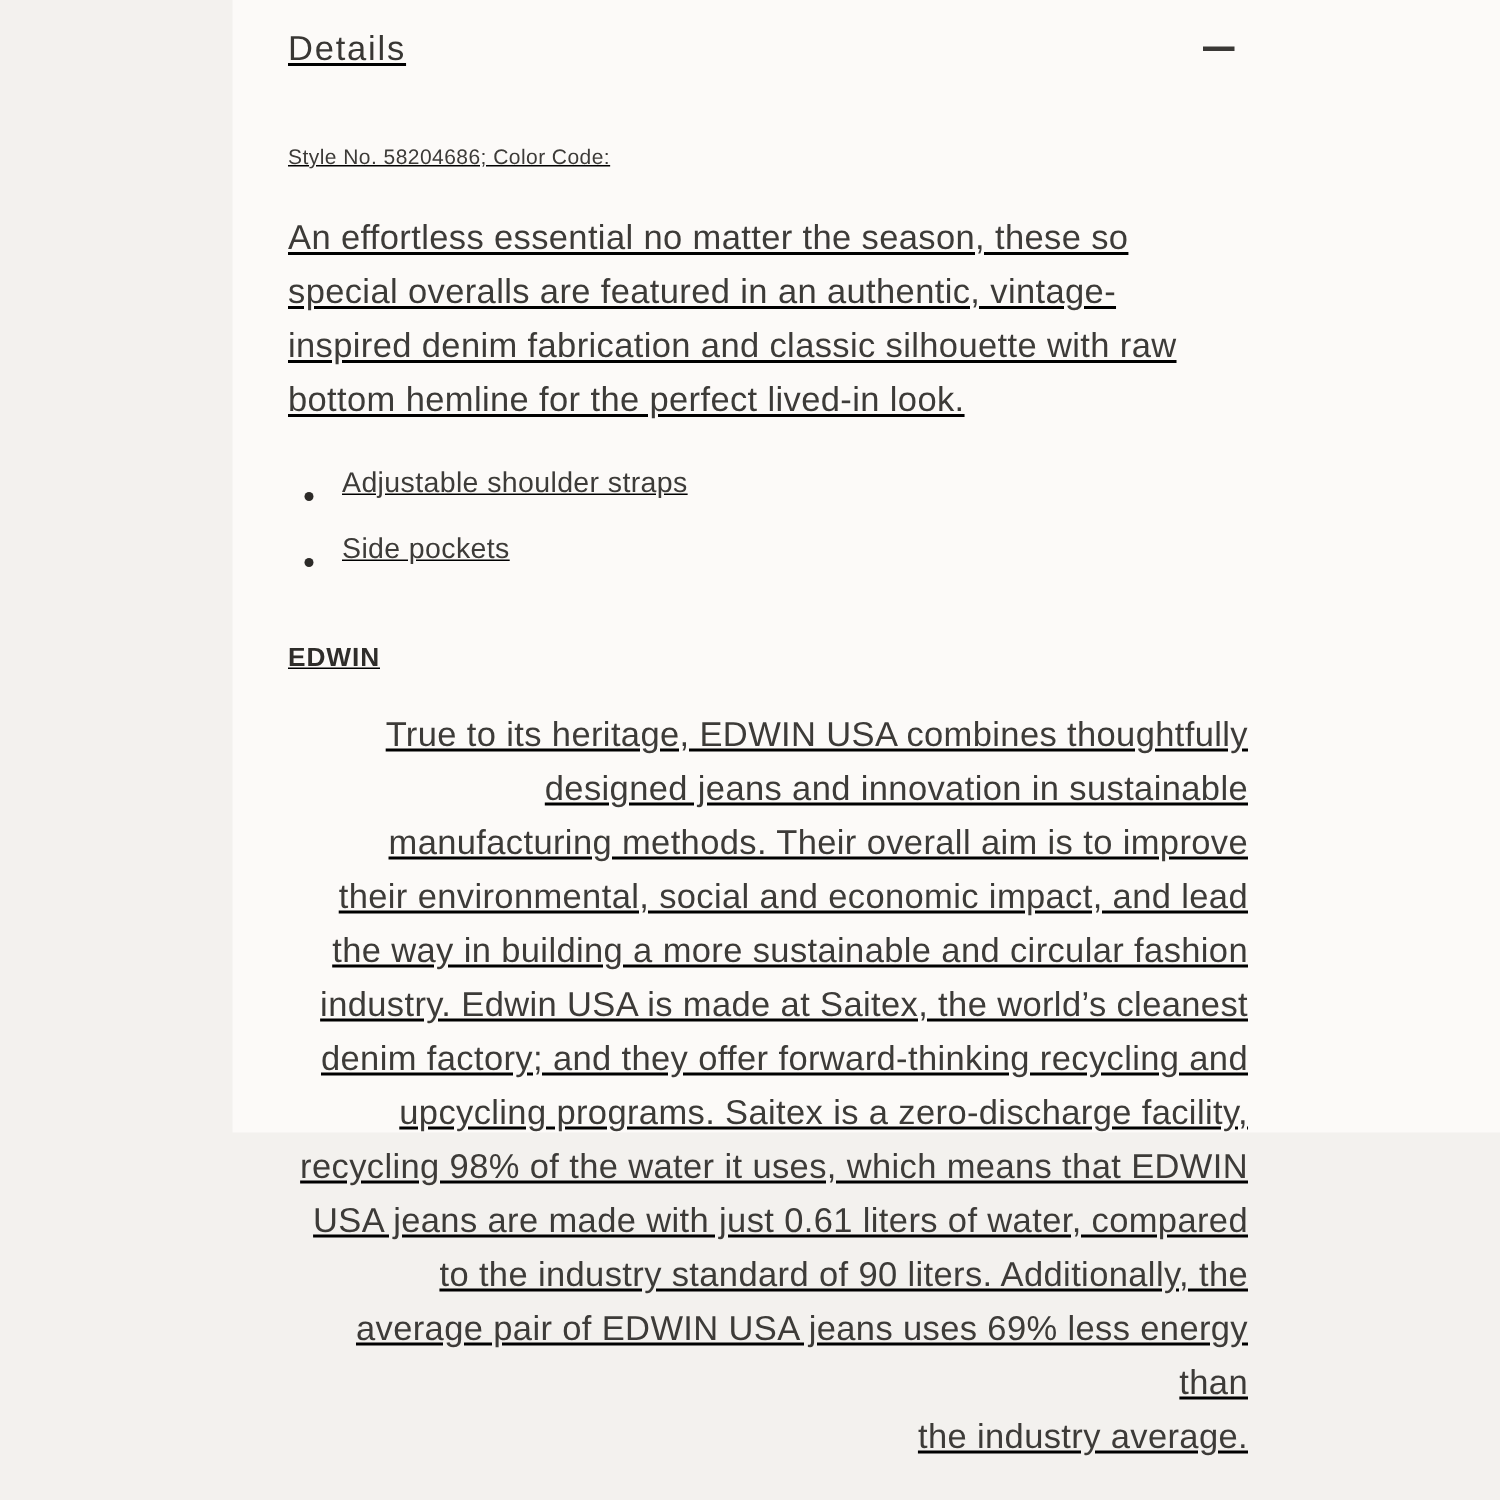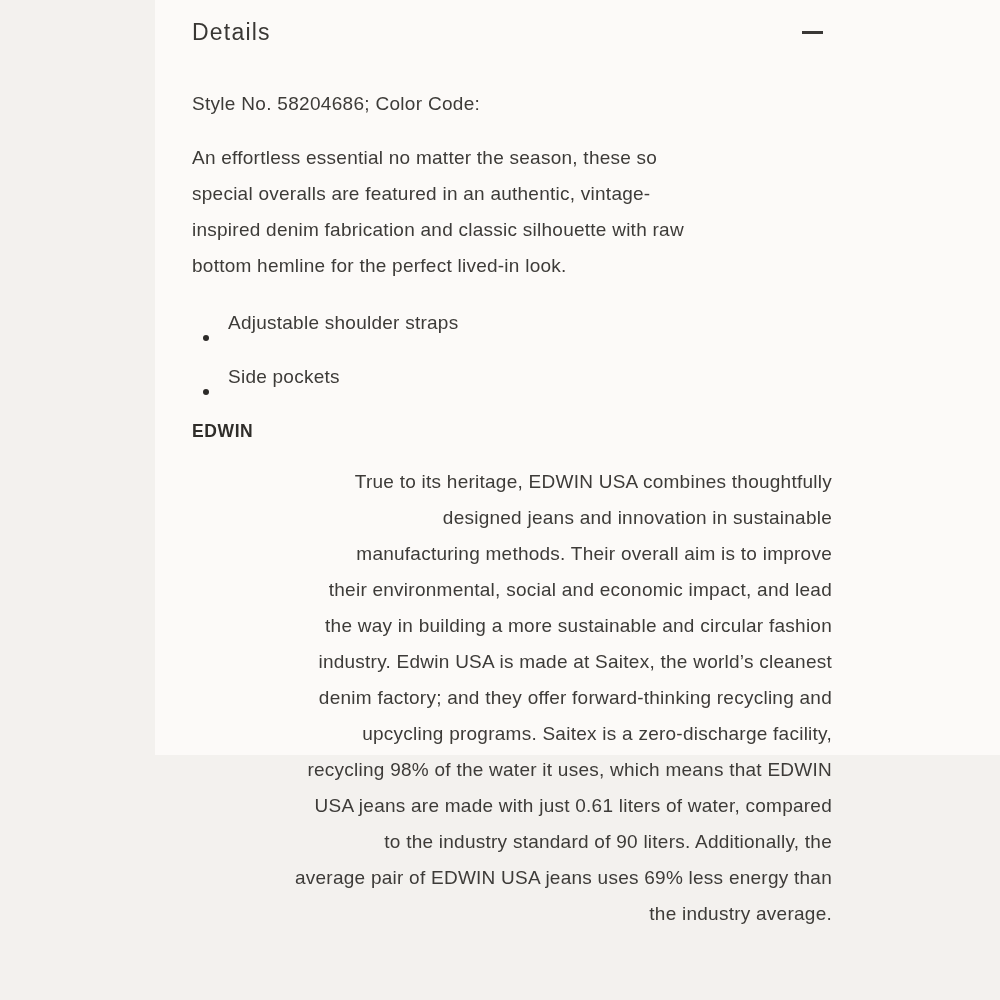--- a/index.html
+++ b/index.html
@@ -15,6 +15,7 @@
     width: 845px; height: 755px;
     background: #fcfaf8;
     padding-left: 37px;
+    text-decoration: underline;
   }
   .content { width: 640px; }
 

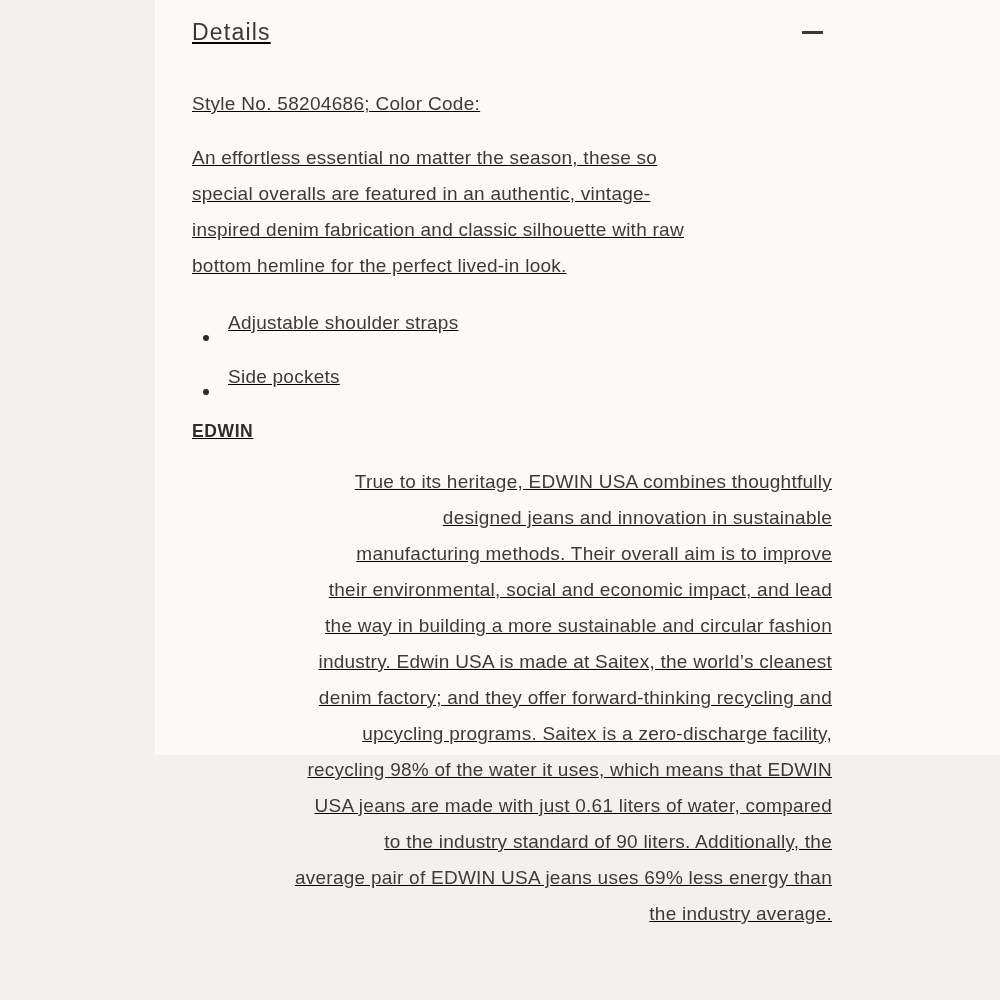--- a/index.html
+++ b/index.html
@@ -42,7 +42,7 @@
 
   .style-line {
     margin-top: 45px;
-    font-size: 19px;
+    font-size: 14px;
     line-height: 24px;
     letter-spacing: 0.3px;
     color: #3d3b38;

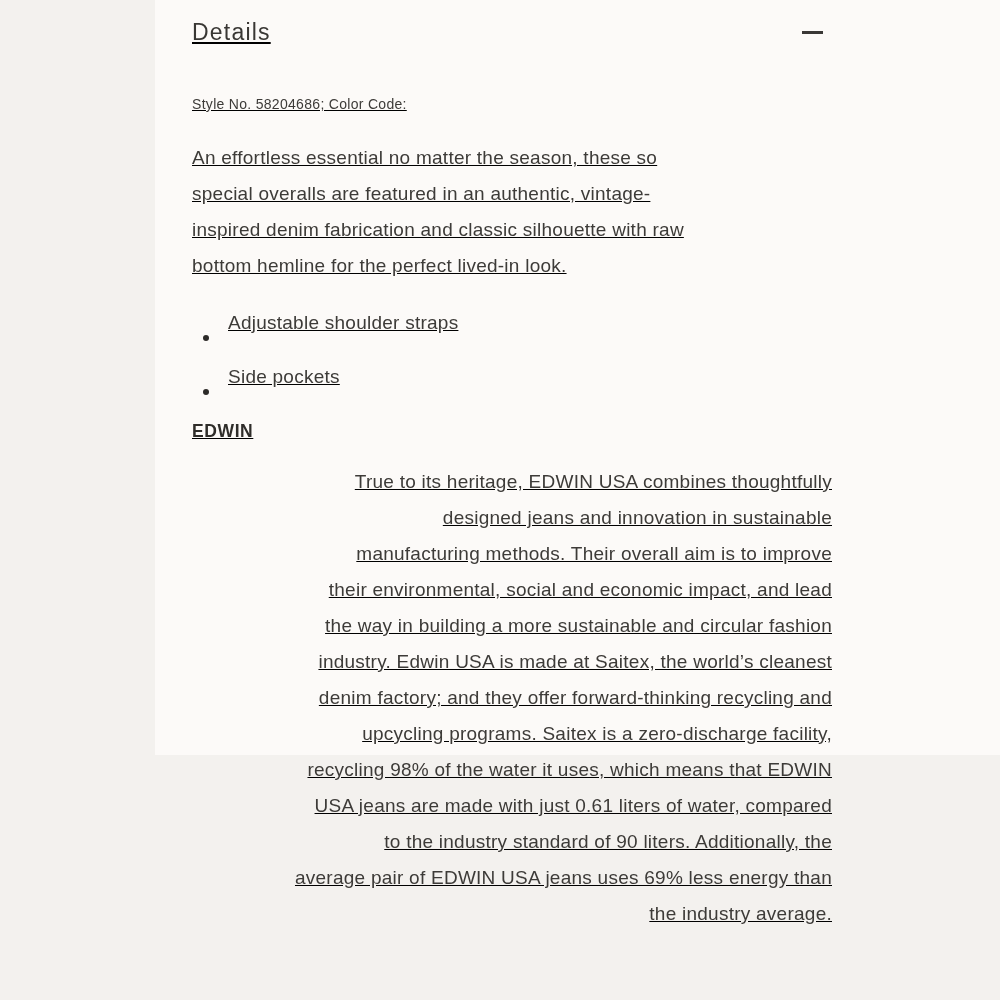--- a/index.html
+++ b/index.html
@@ -49,7 +49,7 @@
   }
 
   .para {
-    font-size: 19px;
+    font-size: 23px;
     line-height: 36px;
     letter-spacing: 0.25px;
     color: #3d3b38;

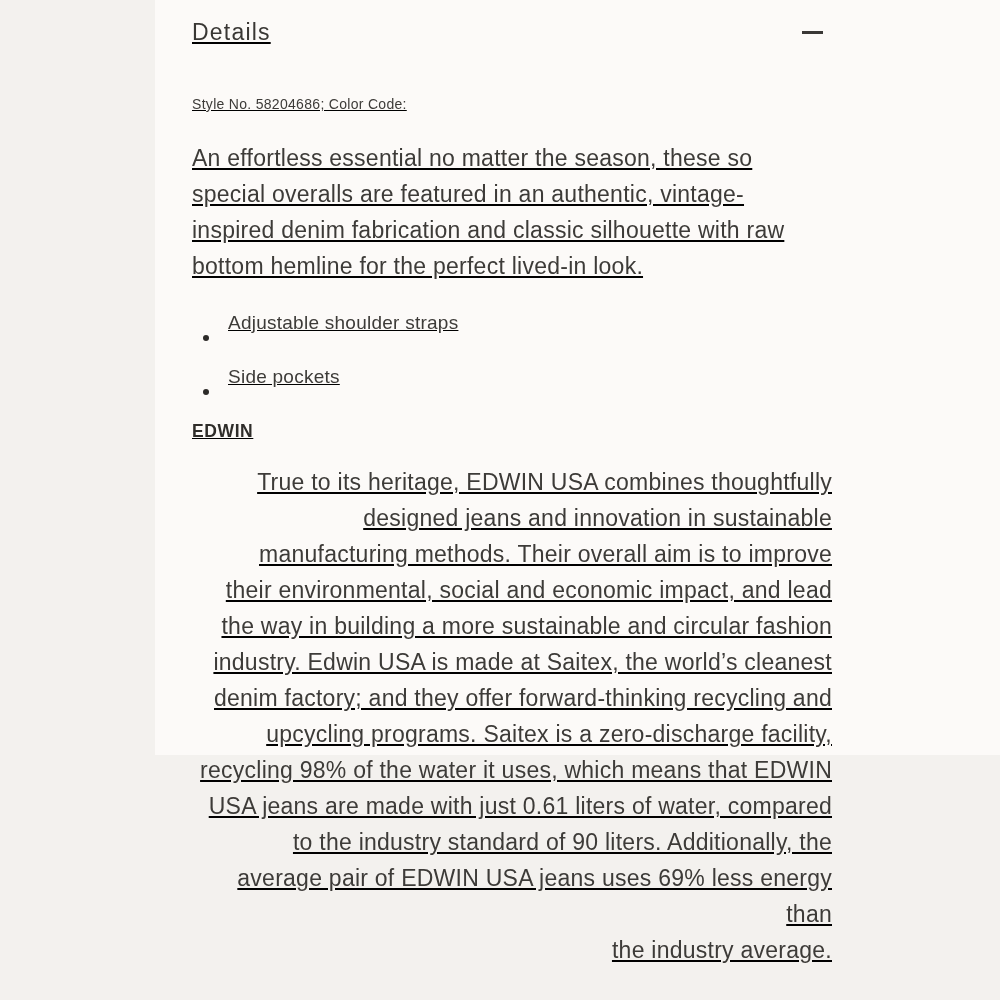--- a/index.html
+++ b/index.html
@@ -63,7 +63,7 @@
   }
   .feature-list li {
     display: flex;
-    align-items: flex-end;
+    align-items: center;
     padding-left: 11px;
     line-height: 36px;
     font-size: 19px;

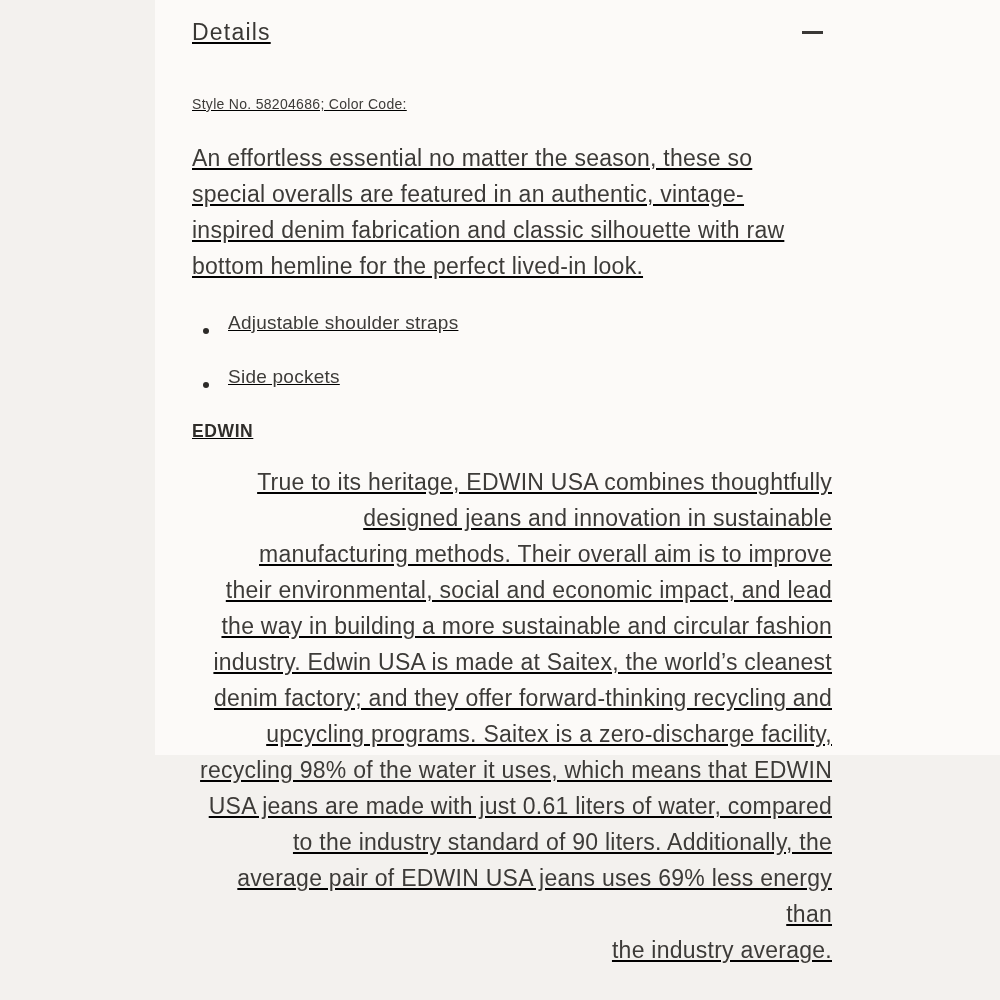--- a/index.html
+++ b/index.html
@@ -70,7 +70,7 @@
     letter-spacing: 0.25px;
     color: #3d3b38;
   }
-  .feature-list li + li { margin-top: 18px; }
+  .feature-list li + li { margin-top: 8px; }
   .bullet-dot {
     flex: 0 0 auto;
     width: 6px; height: 6px;

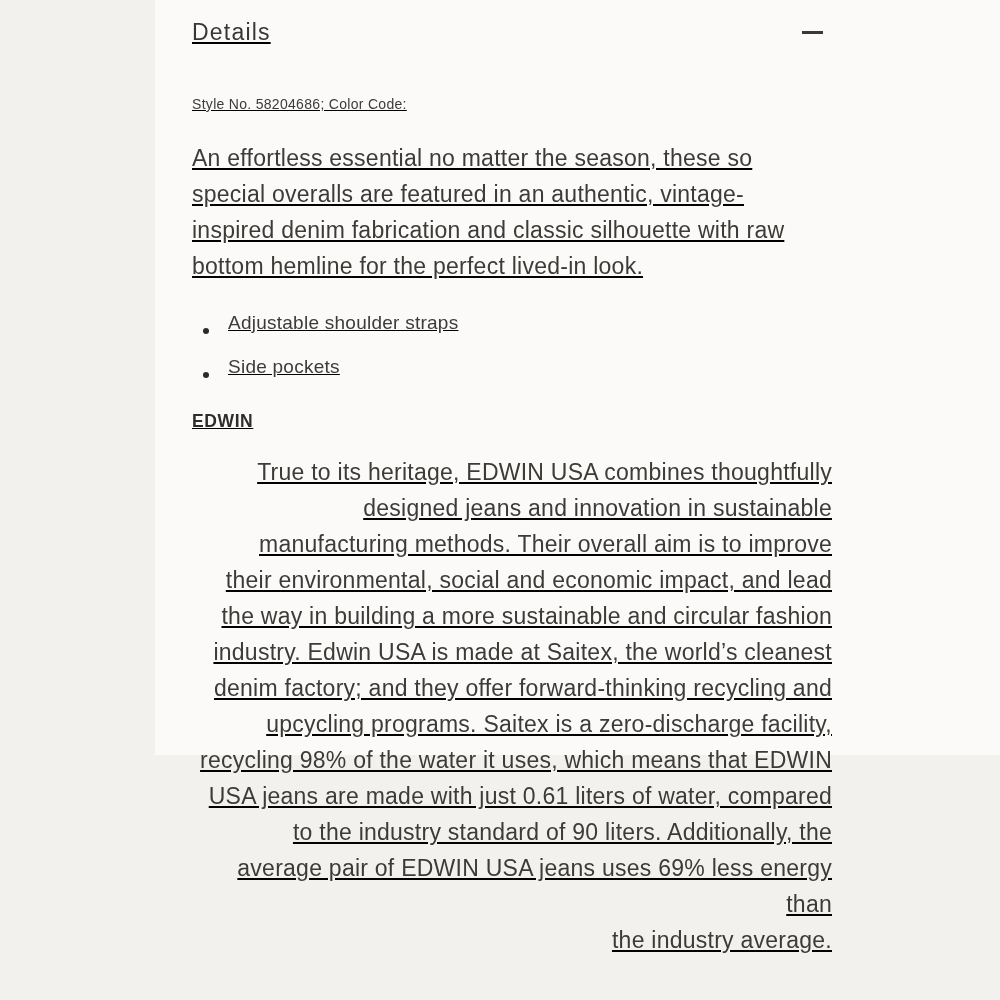--- a/index.html
+++ b/index.html
@@ -81,7 +81,7 @@
   }
 
   .brand-heading {
-    margin-top: 24px;
+    margin-top: 41px;
     font-size: 17.5px;
     line-height: 24px;
     font-weight: 700;

